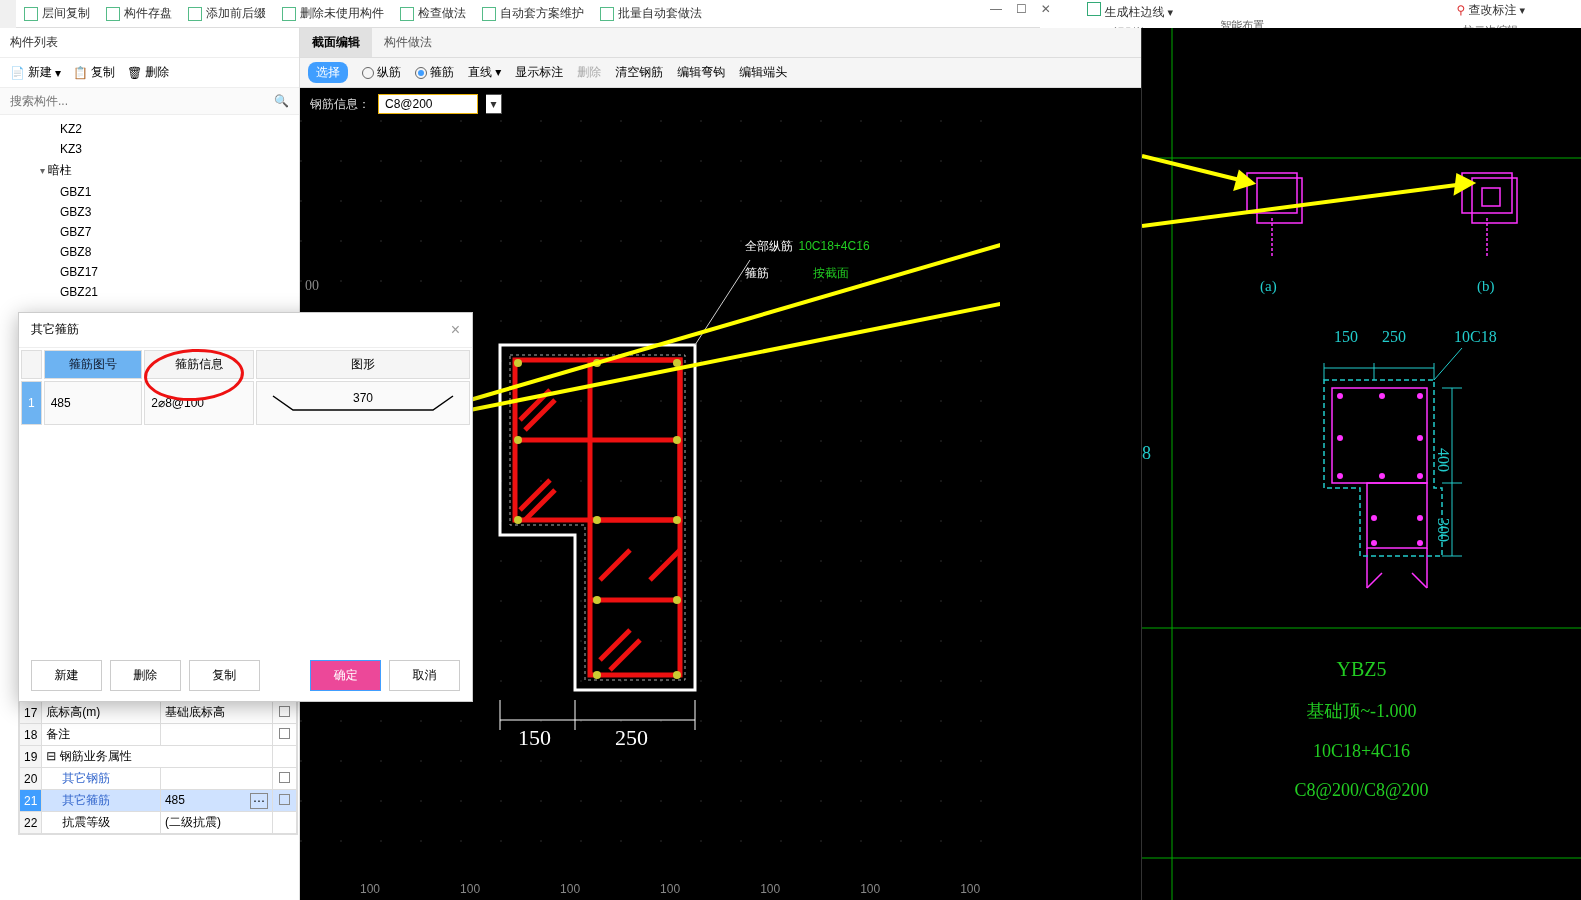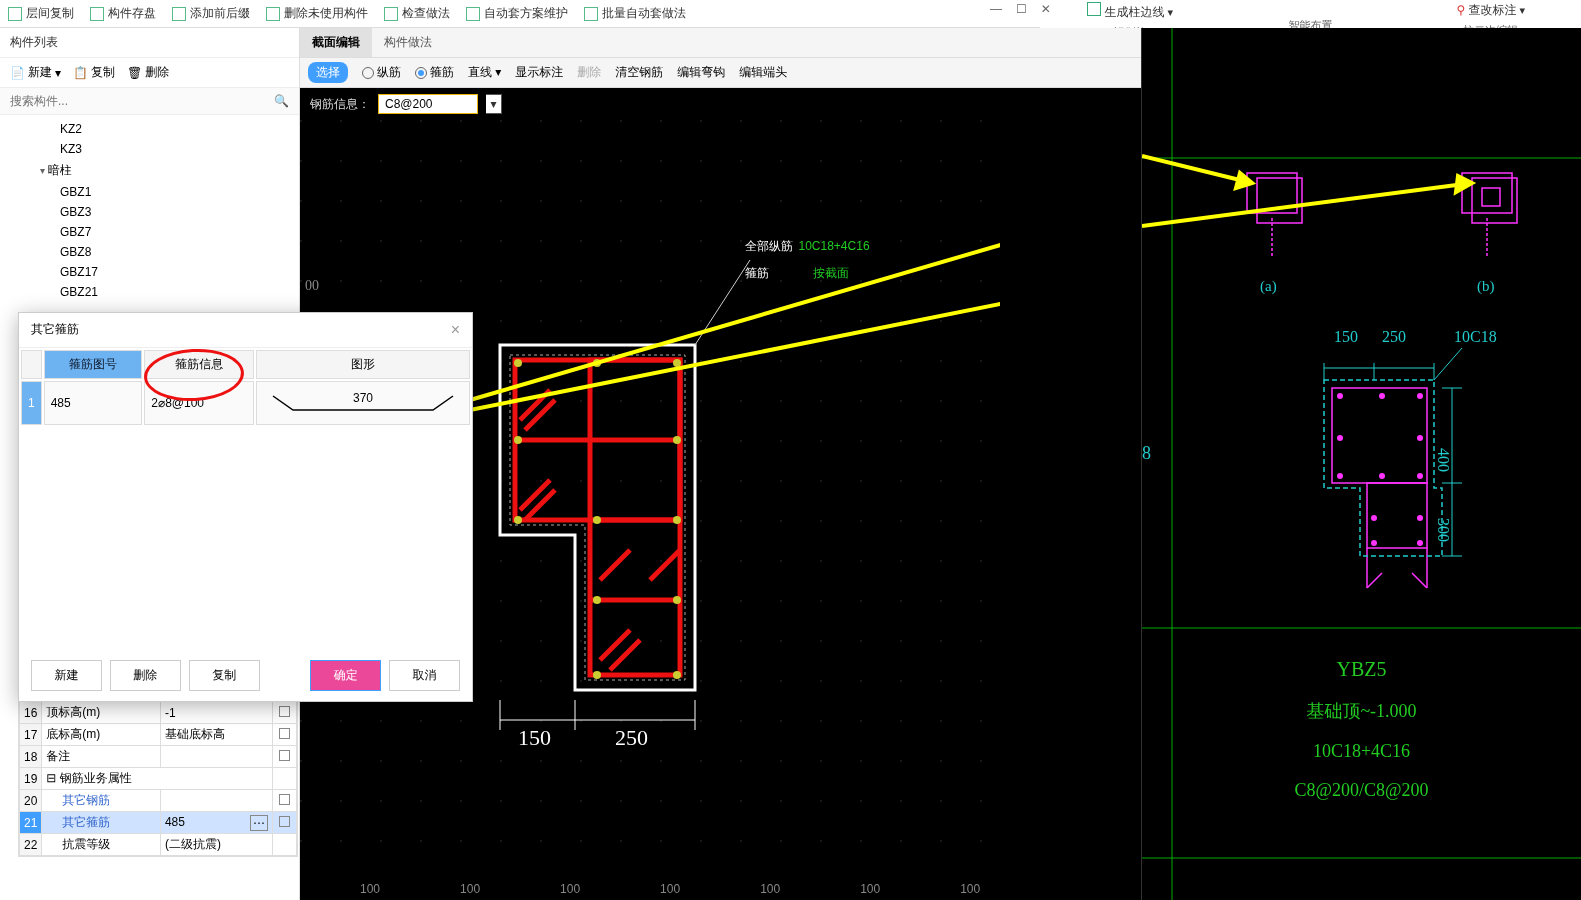--- a/index.html
+++ b/index.html
@@ -5,7 +5,7 @@
 * { box-sizing: border-box; margin: 0; padding: 0; font-family: "Microsoft YaHei", sans-serif; font-size: 12px; }
 body { background: #f0f0f0; width: 1581px; height: 900px; position: relative; overflow: hidden; }
 
-.toolbar-top { background: #fff; border-bottom: 1px solid #ddd; height: 28px; display: flex; align-items: center; padding: 0 8px; gap: 16px; }
+.toolbar-top { background: #fff; border-bottom: 1px solid #ddd; height: 28px; display: flex; align-items: center; padding: 0 8px; gap: 16px; margin-left: 16px; }
 .toolbar-top span { color: #333; cursor: pointer; display: flex; align-items: center; gap: 4px; }
 .icon-sq { width: 14px; height: 14px; display: inline-block; border: 1px solid #5b8; }
 

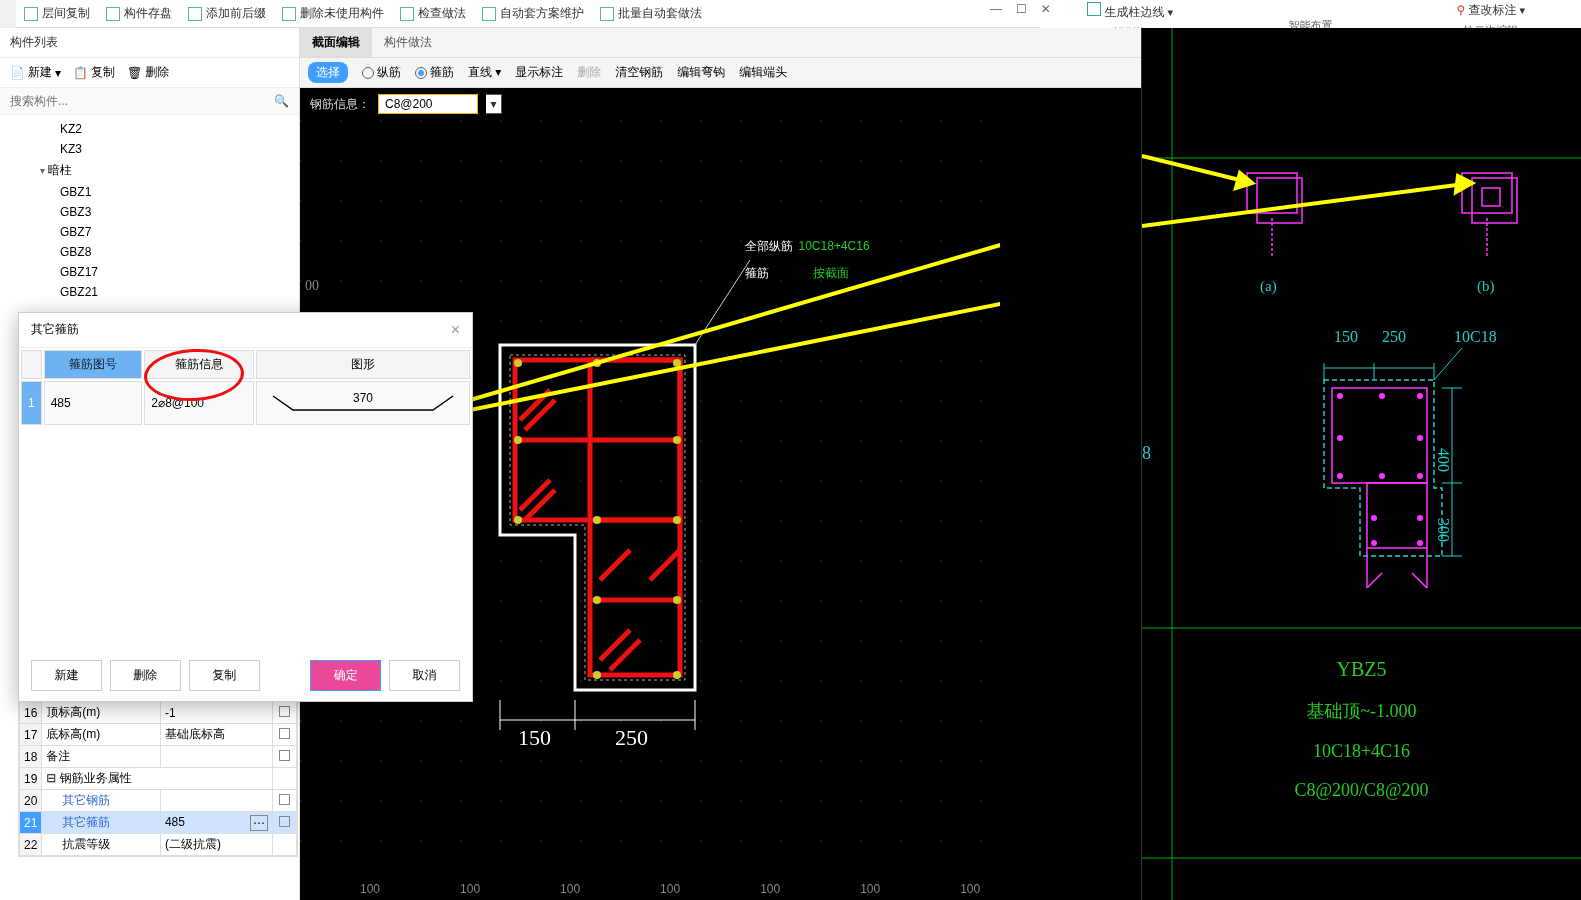--- a/index.html
+++ b/index.html
@@ -108,7 +108,7 @@
     <div style="font-size:11px;color:#333"><span class="icon-sq" style="border-color:#3a7"></span> <span>生成柱边线</span> ▾</div>
     <div style="font-size:11px;color:#666;margin-top:4px">识别柱</div>
   </div>
-  <div style="flex:1;text-align:center">
+  <div style="flex:1;text-align:left">
     <div style="font-size:11px;color:#666;margin-top:16px">智能布置</div>
   </div>
   <div style="flex:1;text-align:center">

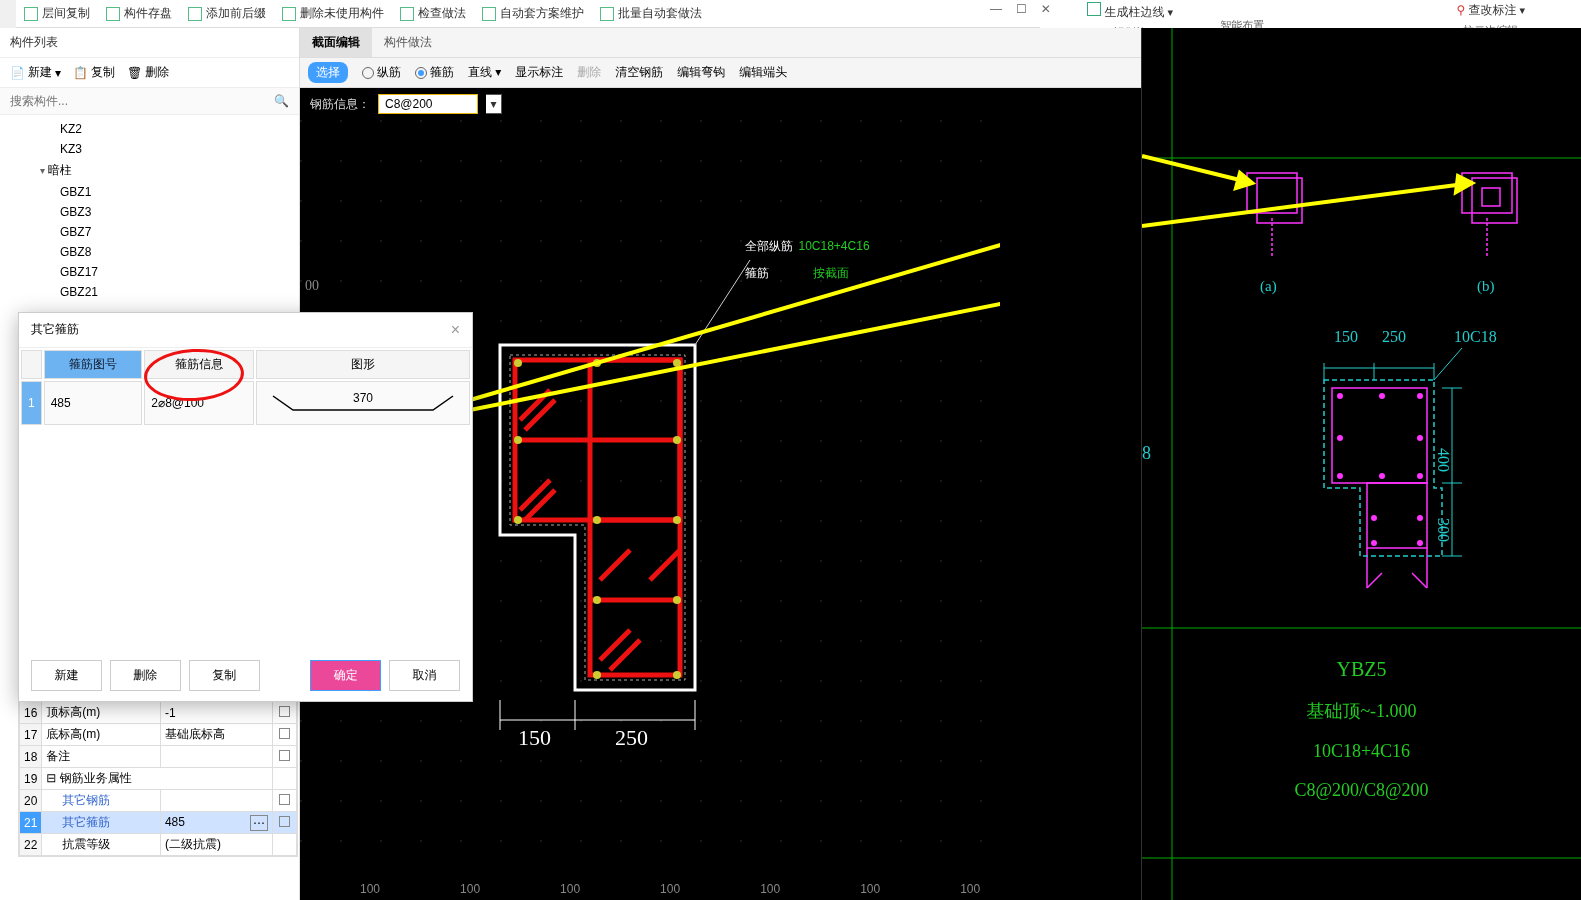--- a/index.html
+++ b/index.html
@@ -376,12 +376,6 @@
 <div class="prop-grid">
   <table>
     <tbody>
-        <tr>
-          <td class="num">16</td>
-          <td>顶标高(m)</td>
-          <td>-1</td>
-          <td class="chk"><span class="chkbox"></span></td>
-        </tr>
     <tr>
           <td class="num">17</td>
           <td>底标高(m)</td>

